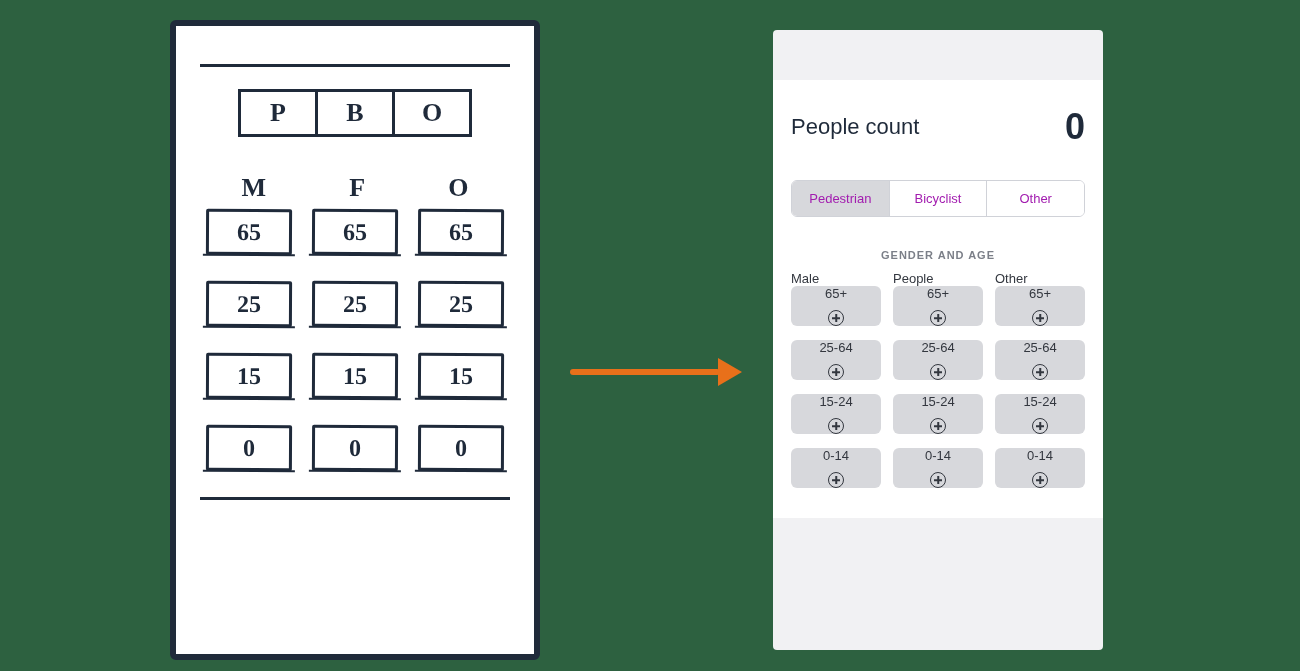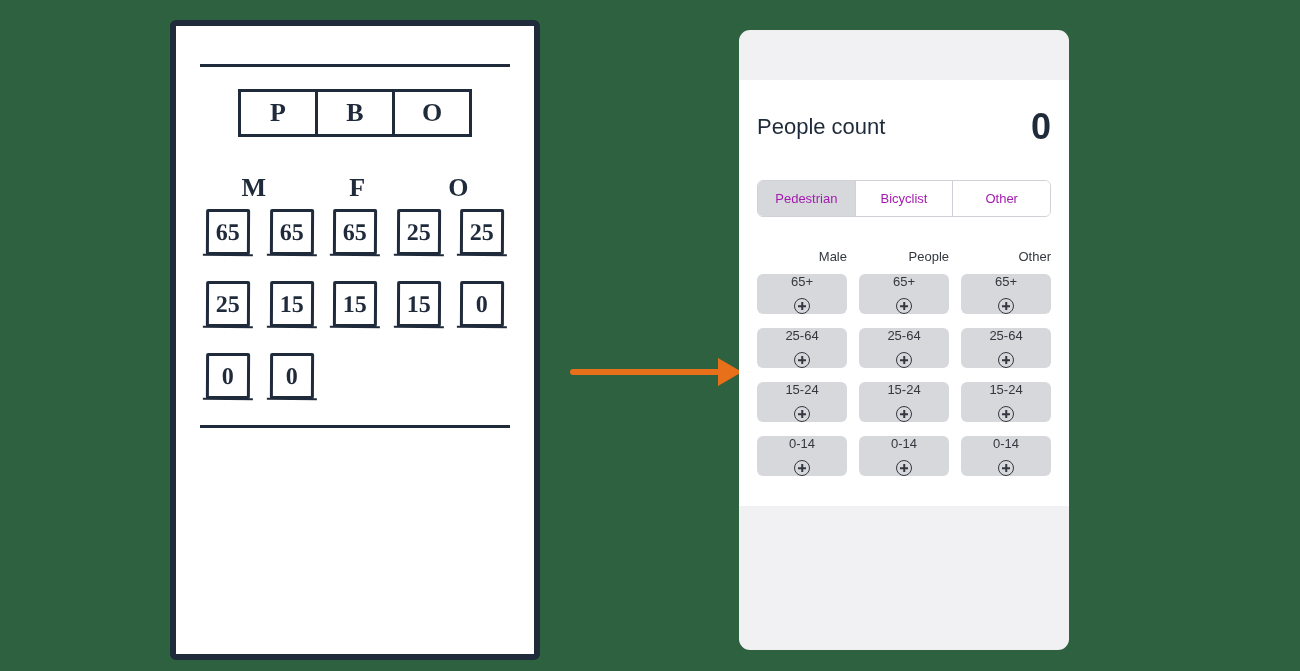--- a/index.html
+++ b/index.html
@@ -119,12 +119,12 @@
   
   .phone {
     position: absolute;
-    left: 739px;
+    left: 773px;
     top: 30px;
     width: 330px;
     height: 620px;
     background: #f1f1f3;
-    border-radius: 11px;
+    border-radius: 4px;
     overflow: hidden;
     color: #1f2a3a;
   }

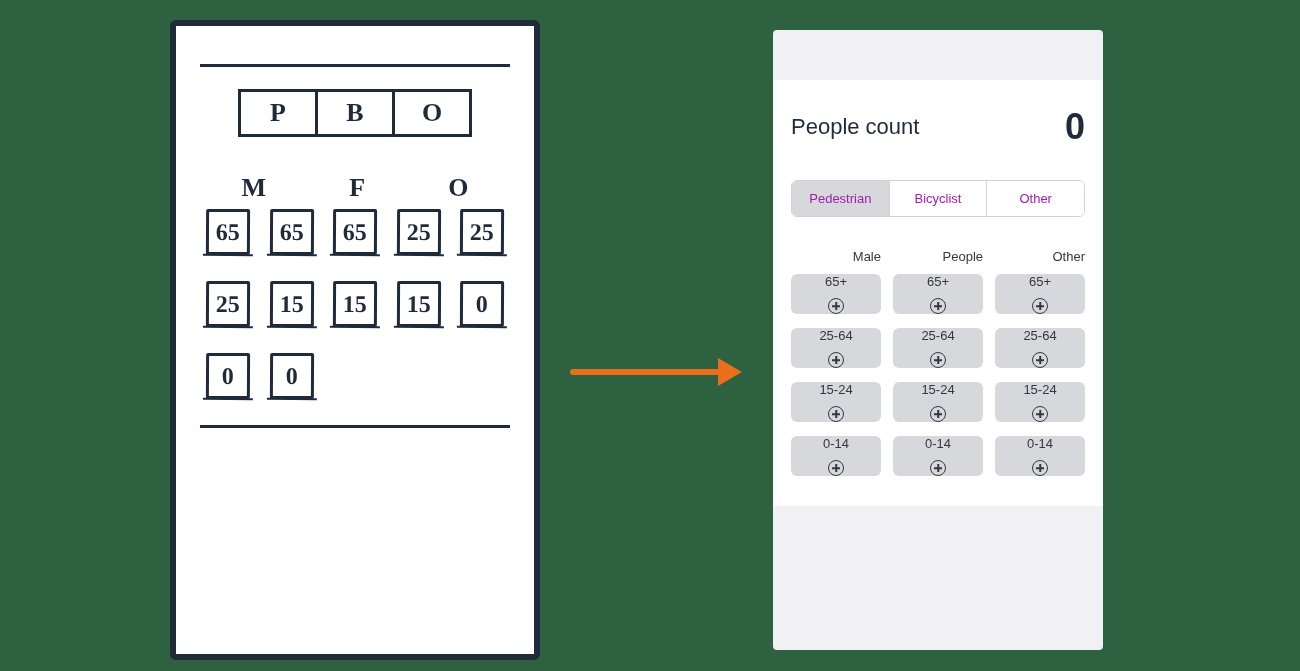--- a/index.html
+++ b/index.html
@@ -64,7 +64,7 @@
 
   .sketch-grid {
     display: grid;
-    grid-template-columns: repeat(5, 1fr);
+    grid-template-columns: repeat(3, 1fr);
     column-gap: 20px;
     row-gap: 26px;
     padding: 0 6px;

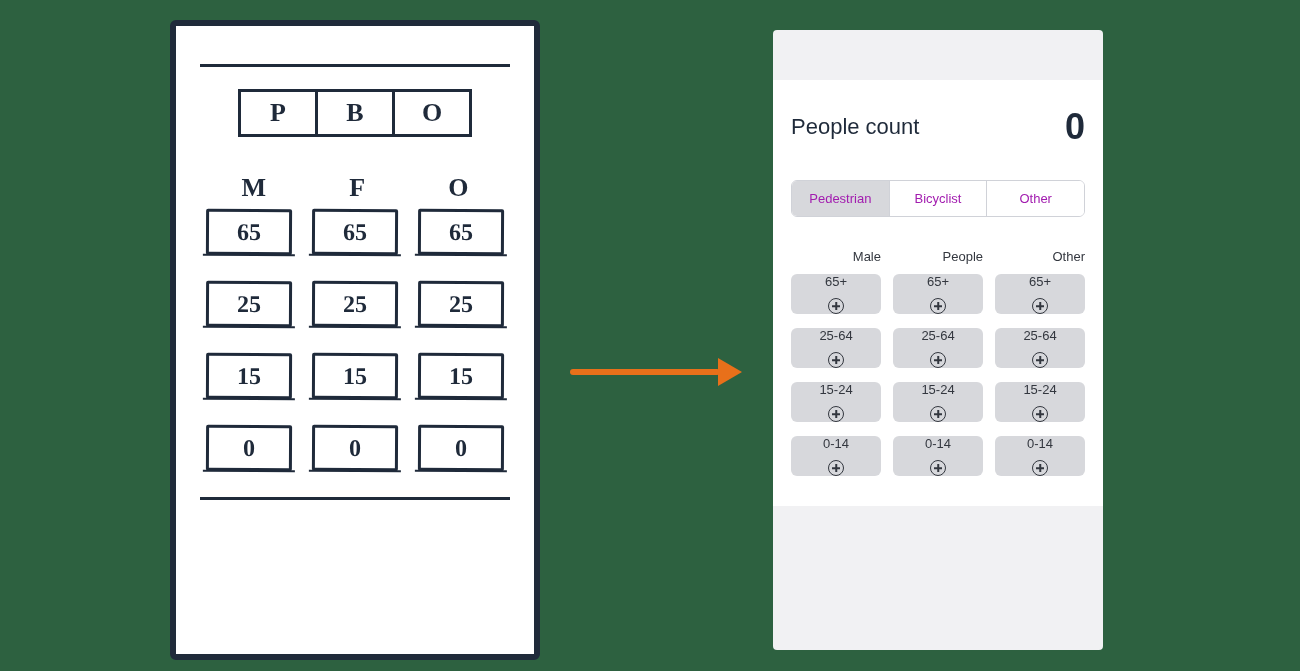--- a/index.html
+++ b/index.html
@@ -265,6 +265,7 @@
       <div class="opt">Other</div>
     </div>
 
+    <div class="section-label">GENDER AND AGE</div>
     <div class="col-heads">
       <div>Male</div>
       <div>People</div>

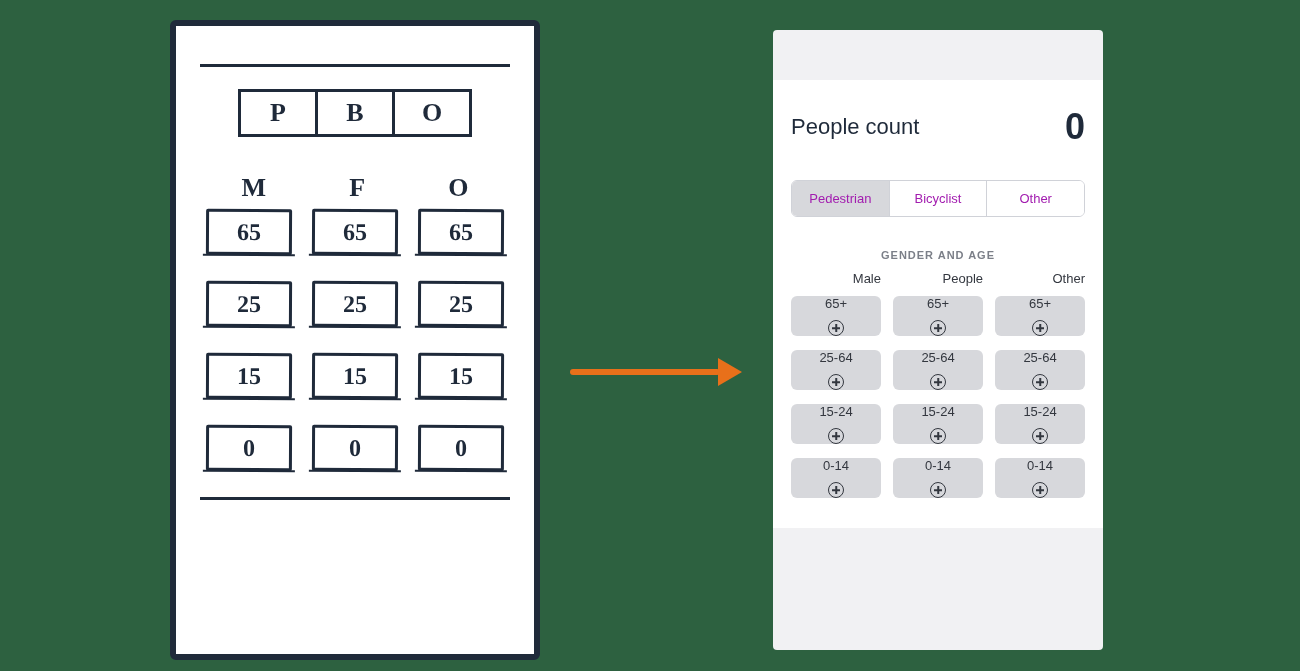--- a/index.html
+++ b/index.html
@@ -173,10 +173,9 @@
     display: grid;
     grid-template-columns: repeat(3, 1fr);
     column-gap: 12px;
-    text-align: right;
+    text-align: left;
     font-size: 13px;
     color: #33373f;
-    margin-bottom: 10px;
   }
   .age-grid {
     display: grid;

